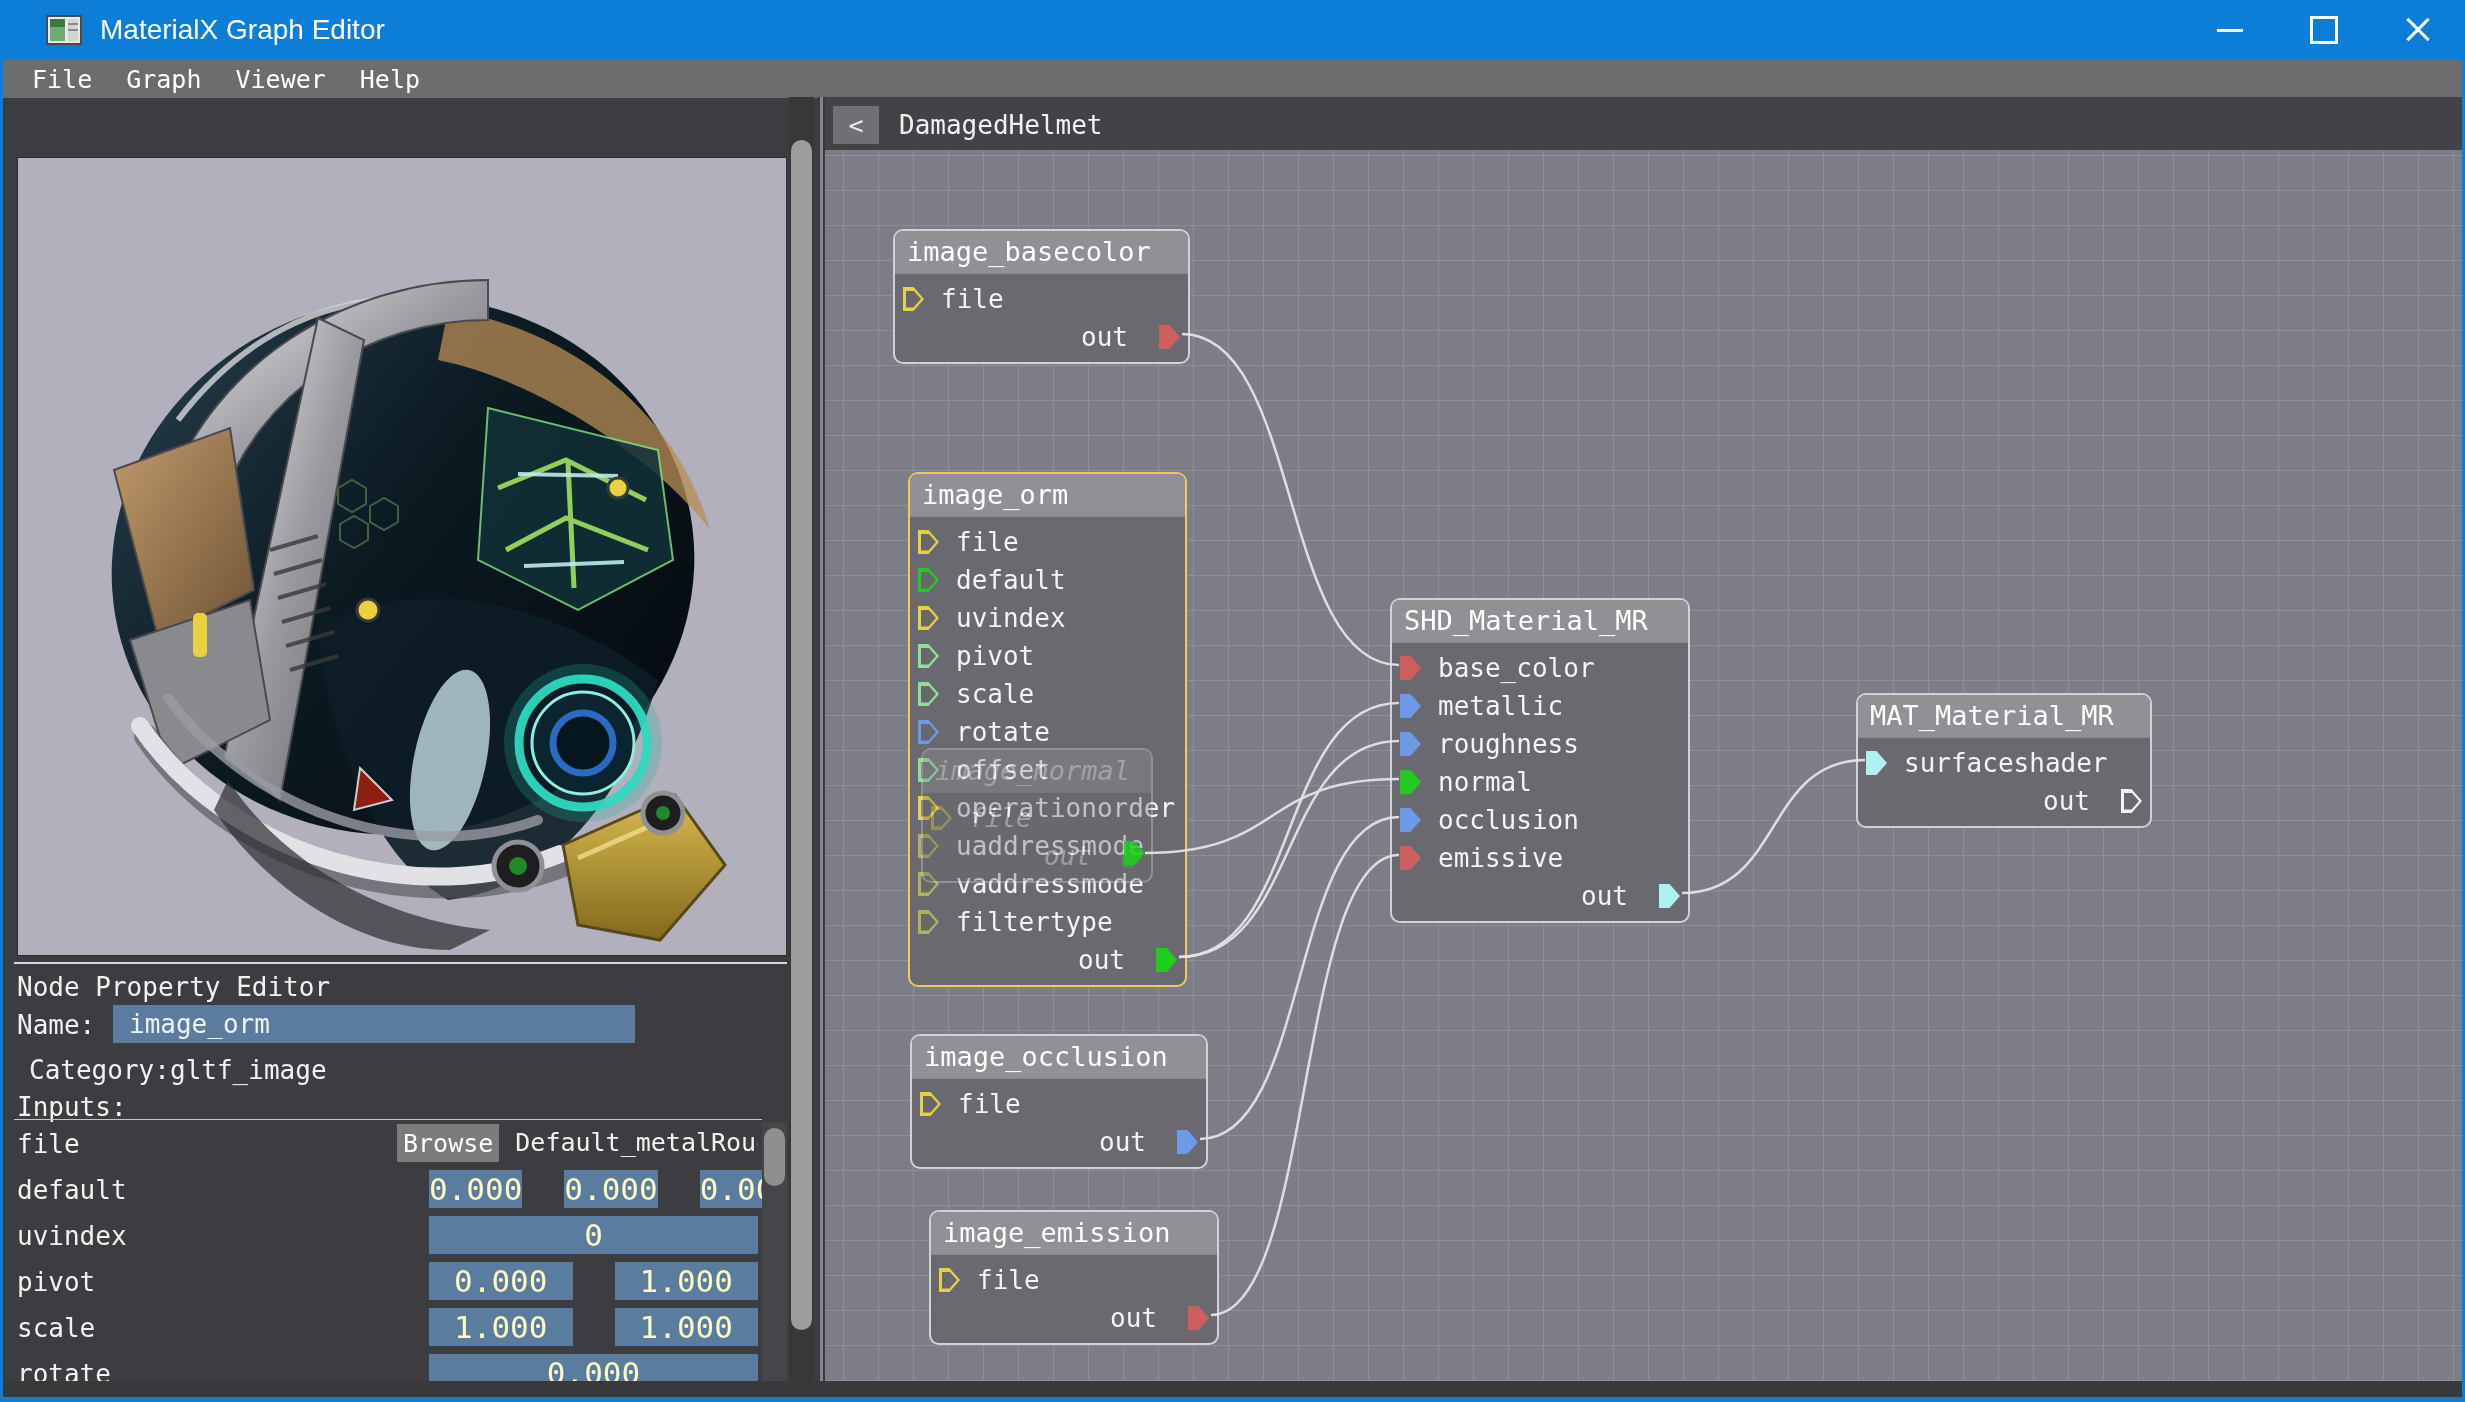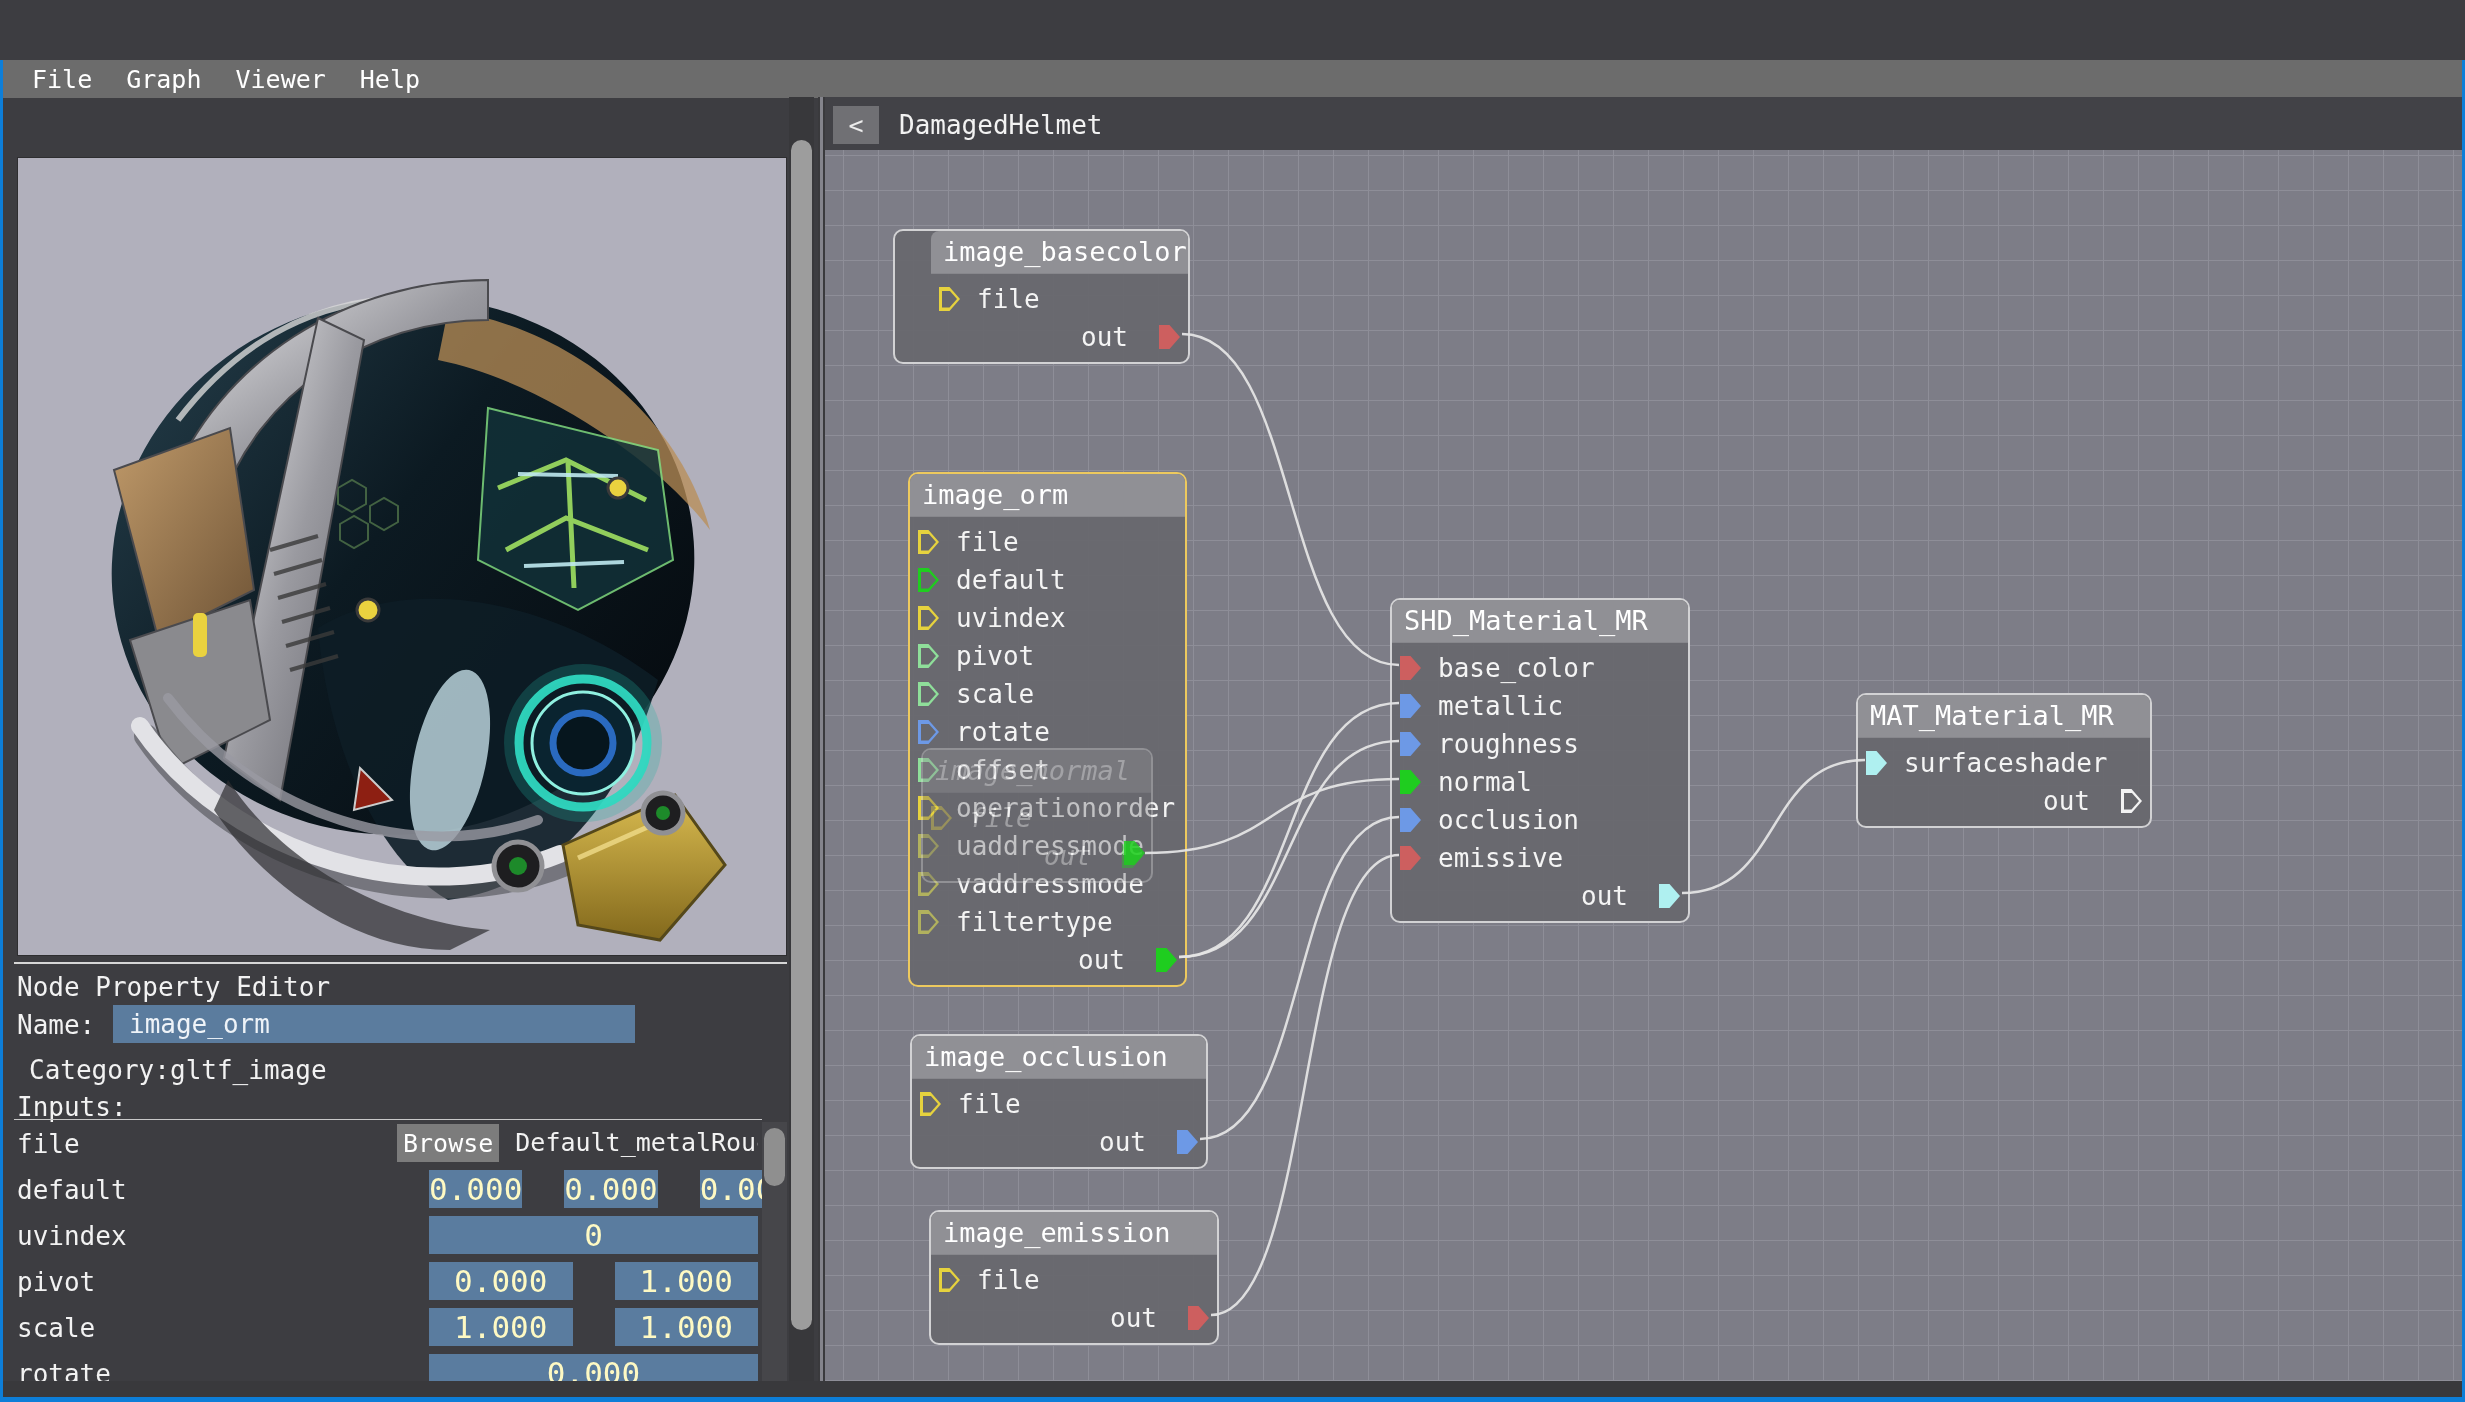--- a/index.html
+++ b/index.html
@@ -92,6 +92,28 @@
 
 <div id="app">
 
+  <div class="titlebar">
+    <svg class="app-icon" width="36" height="30" viewBox="0 0 36 30">
+      <rect x="1" y="1" width="34" height="28" fill="#e9e9e9" stroke="#4a4a4a" stroke-width="2"></rect>
+      <rect x="4" y="4" width="15" height="22" fill="#6fae6f"></rect>
+      <rect x="4" y="4" width="15" height="8" fill="#3c7a3c"></rect>
+      <rect x="22" y="4" width="10" height="22" fill="#cfd6cf"></rect>
+      <rect x="22" y="8" width="10" height="2" fill="#8a8a8a"></rect>
+      <rect x="22" y="14" width="10" height="2" fill="#8a8a8a"></rect>
+    </svg>
+    <span class="title-text">MaterialX Graph Editor</span>
+    <div class="win-controls">
+      <div class="win-btn">
+          <span class="glyph-min"></span>
+        </div>
+      <div class="win-btn">
+          <span class="glyph-max"></span>
+        </div>
+      <div class="win-btn">
+          <span class="glyph-close"></span>
+        </div>
+    </div>
+  </div>
 
   <div class="menubar">
     <span class="menu-item">File</span>

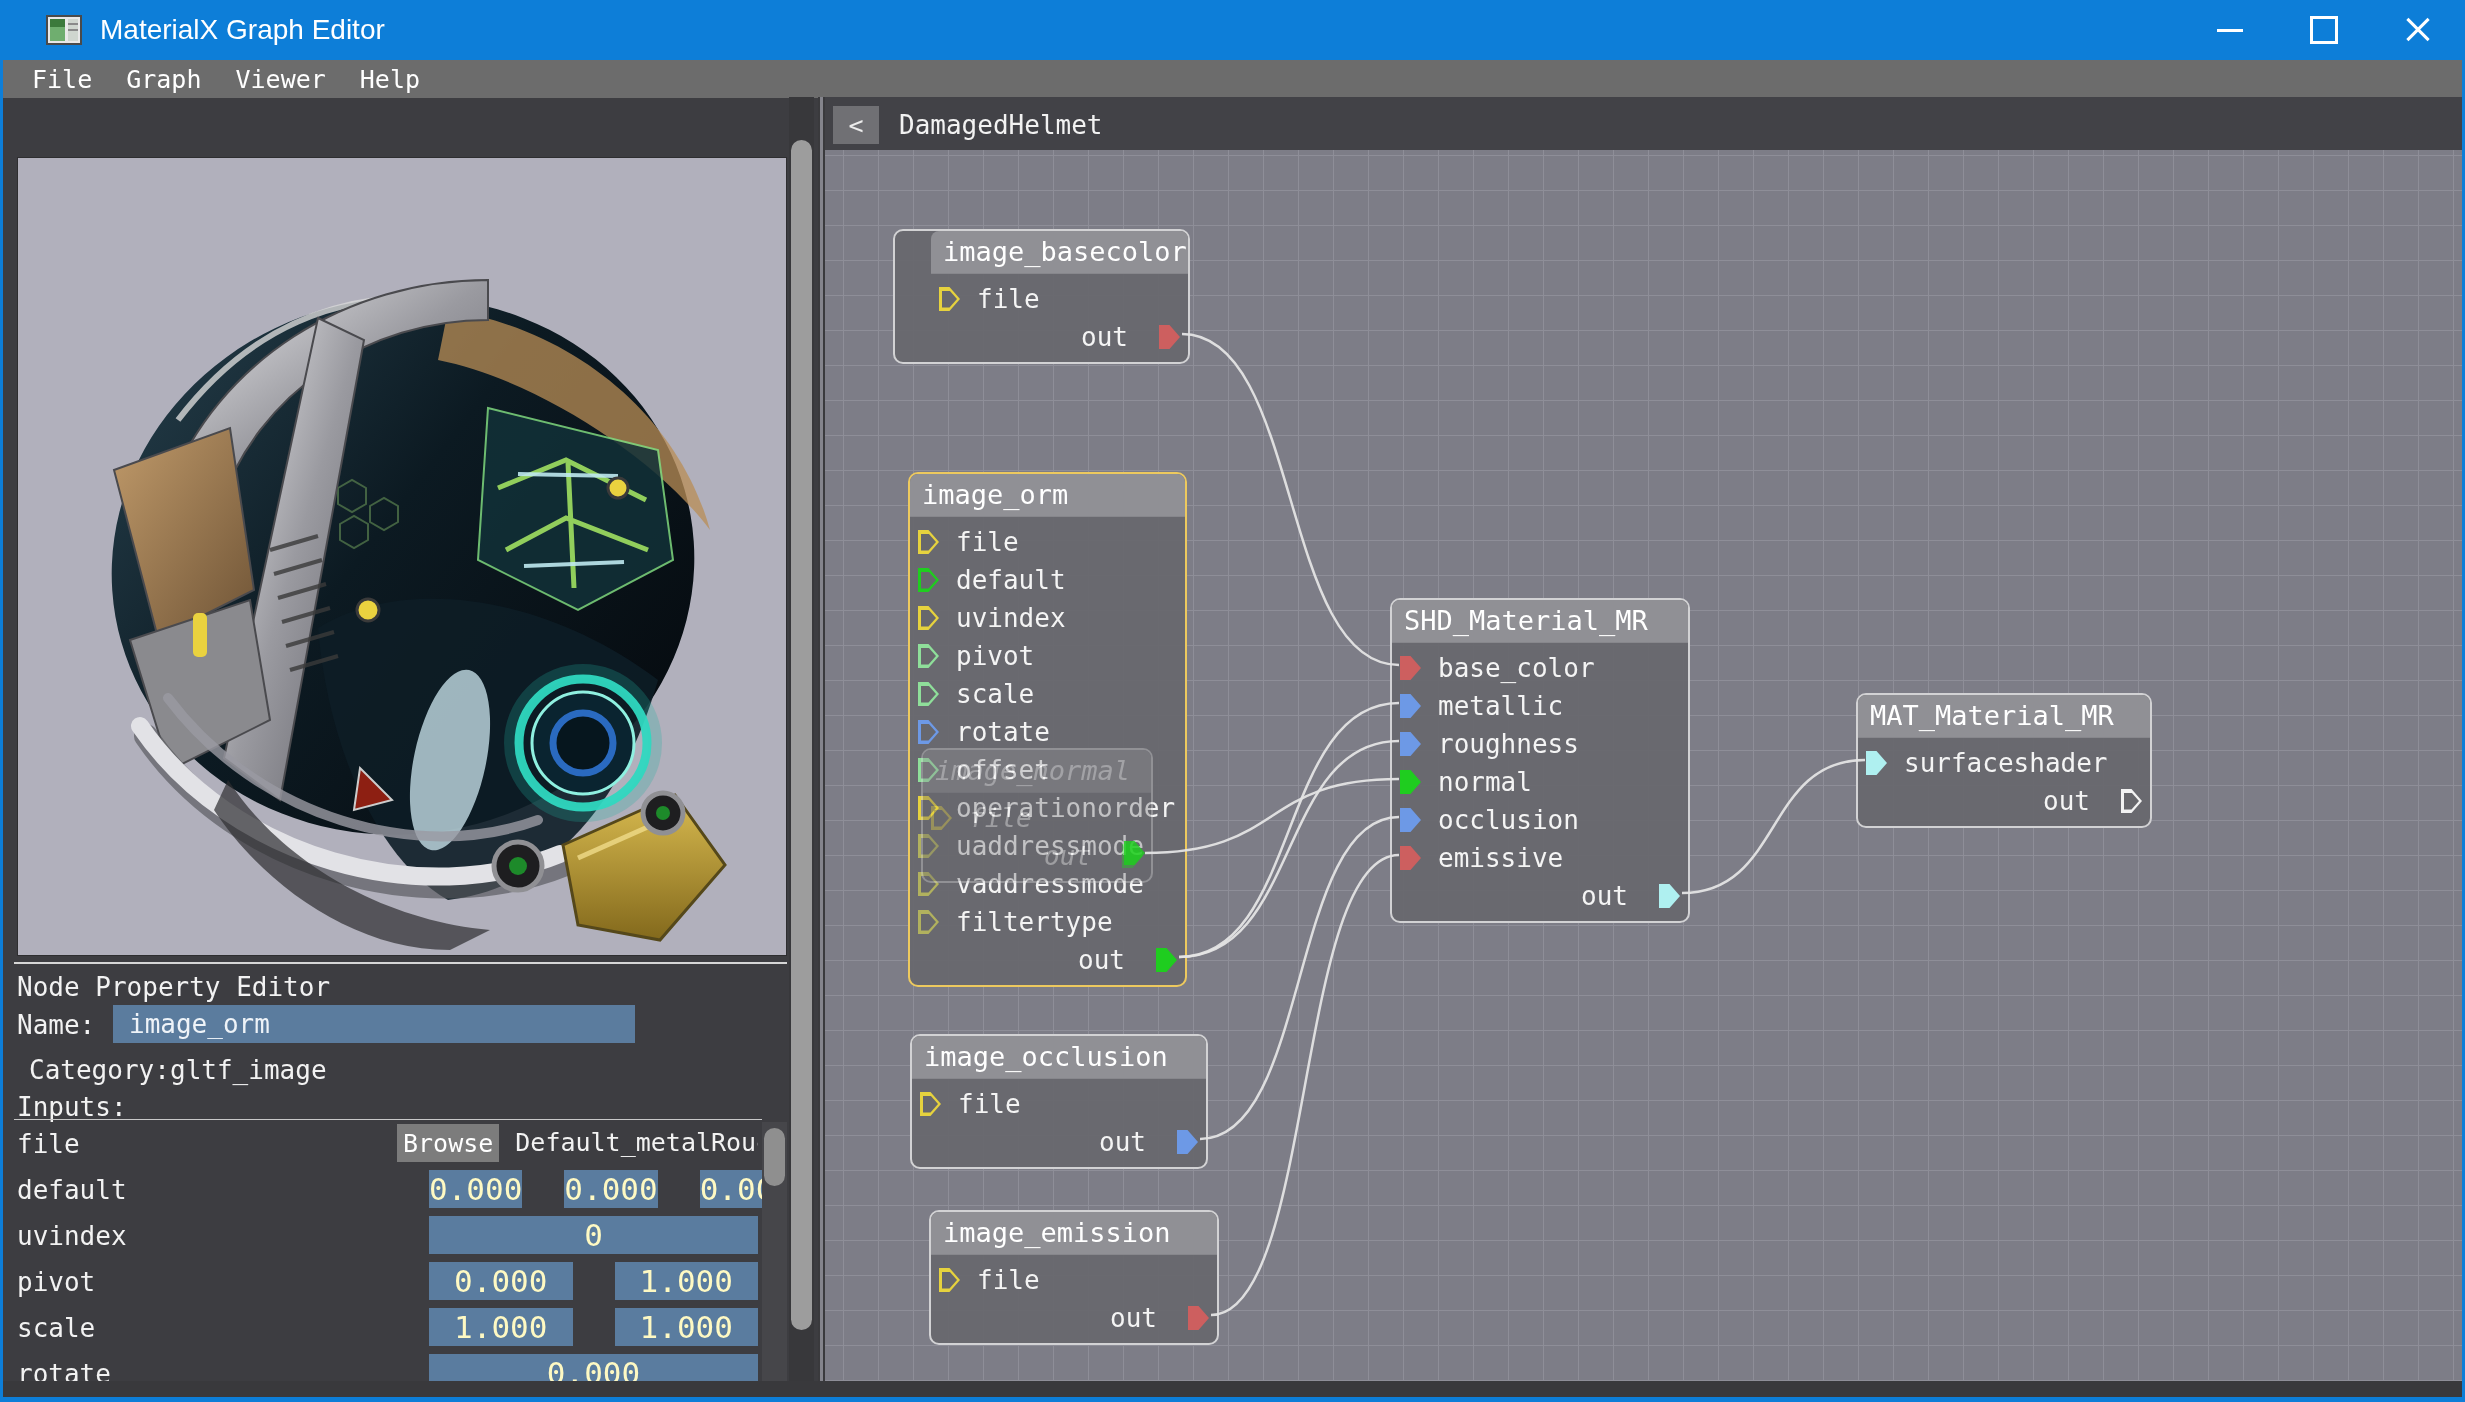--- a/index.html
+++ b/index.html
@@ -280,7 +280,7 @@
           <path d="M386,1165 C489.4,1165 470.6,705 574,705" stroke="#e4e4e4"></path>
           <path d="M857,743 C957.65,743 939.35,610 1040,610" stroke="#e4e4e4"></path>
         </svg>
-    <div class="node" style="left: 68px; top: 79px; width: 297px; padding-left: 36px;">
+    <div class="node" style="left: 68px; top: 79px; width: 297px;">
           <div class="node-header">image_basecolor</div>
           <div class="node-rows">
             <div class="nrow indir">

